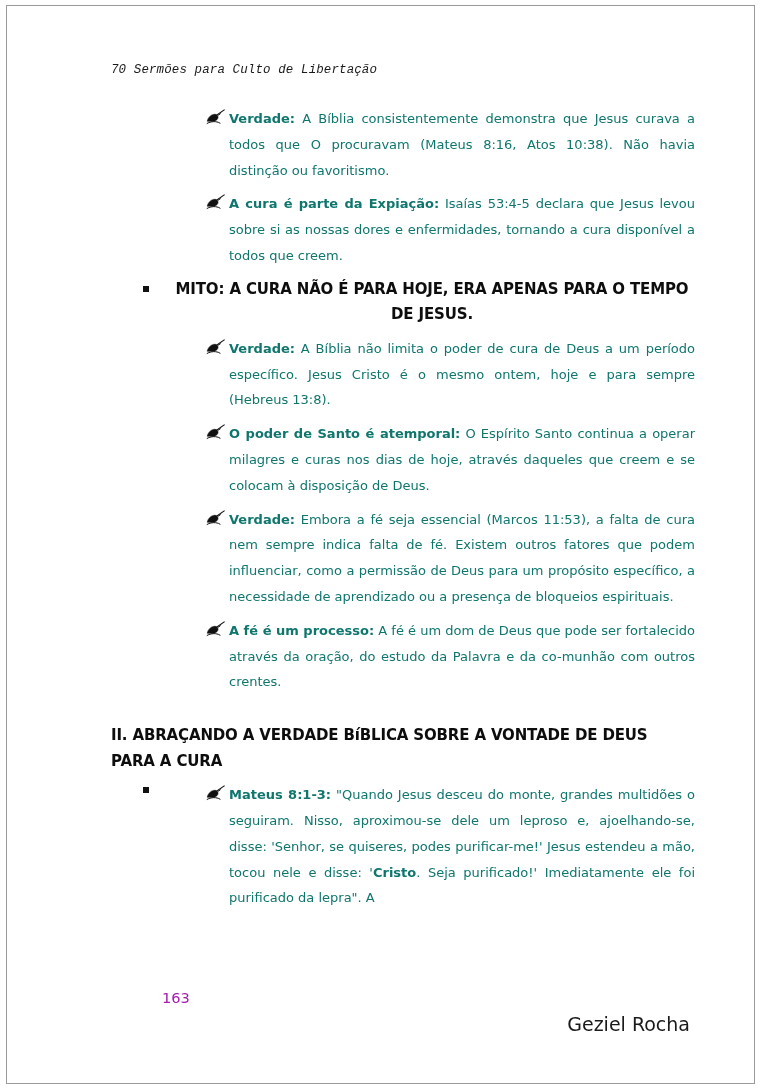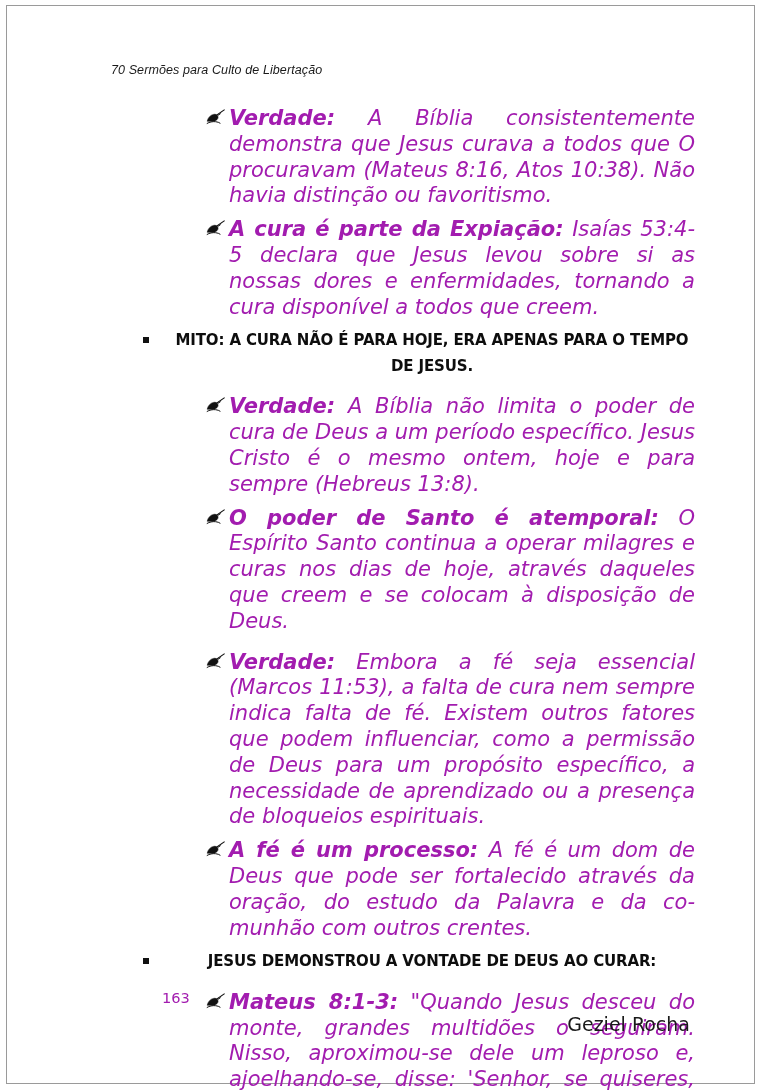--- a/index.html
+++ b/index.html
@@ -39,7 +39,7 @@
     position: absolute;
     left: 104px;
     top: 57px;
-    font-family: Liberation Sans, sans-serif;
+    font-family: Liberation Mono, monospace;
     font-style: italic;
     font-size: 12.5px;
     letter-spacing: 0.1px;

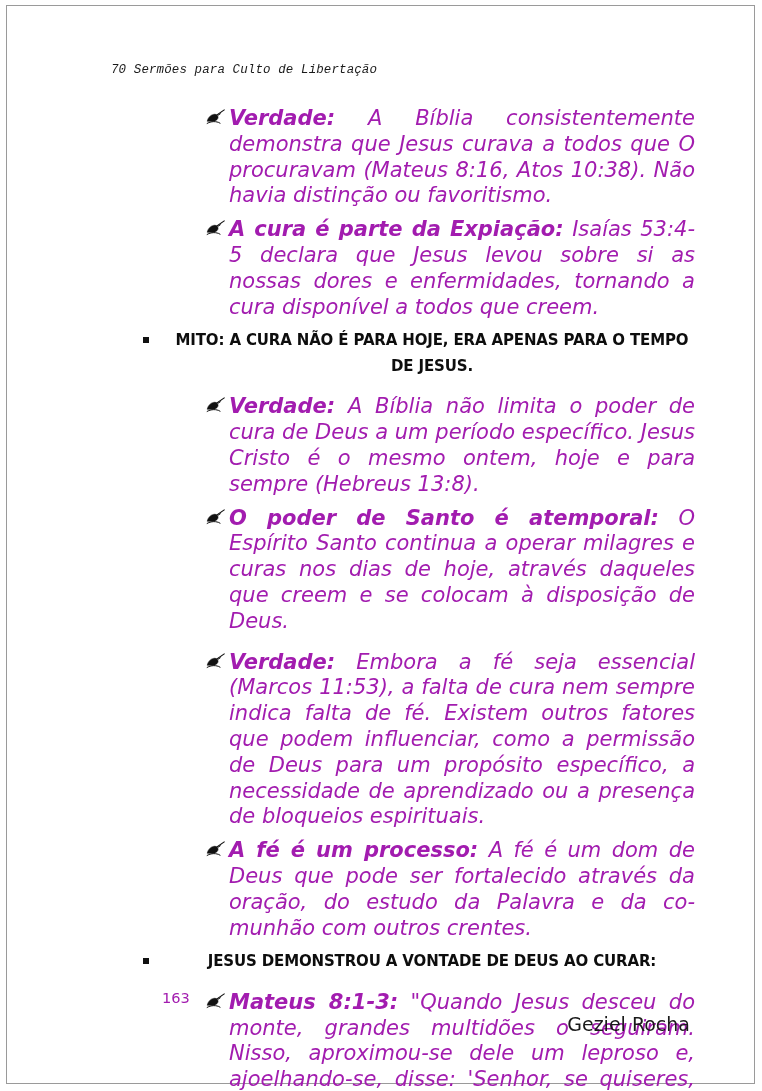--- a/index.html
+++ b/index.html
@@ -60,13 +60,12 @@
     position: relative;
     padding-left: 118px;
     margin: 0 0 8px 0;
-    font-size: 21px;
+    font-size: 13px;
     line-height: 25.8px;
     text-align: justify;
     text-justify: inter-word;
-    color: #a21caf;
+    color: #0f766e;
     hyphens: manual;
-    font-style: italic;
   }
   .q-item:last-child { margin-bottom: 0; }
 

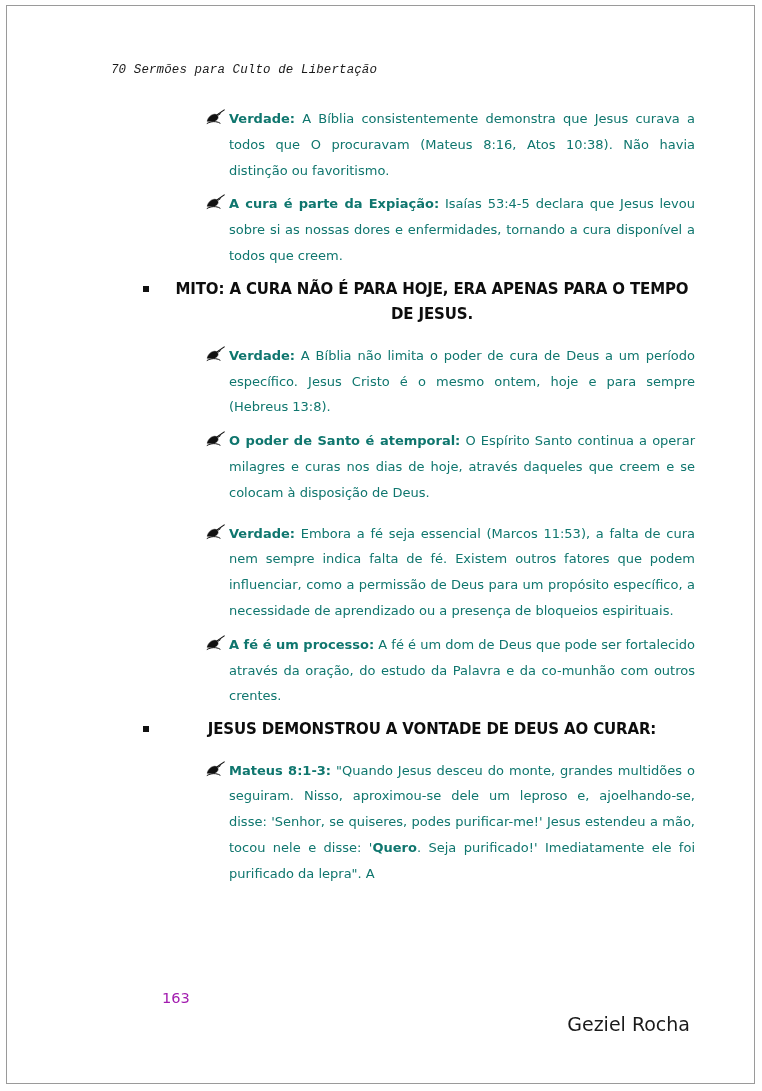--- a/index.html
+++ b/index.html
@@ -117,7 +117,7 @@
   }
 
   .gap-before-section { margin-top: 28px; }
-  .gap-small { margin-top: 15px; }
+  .gap-small { margin-top: 8px; }
 
   
   .page-number {

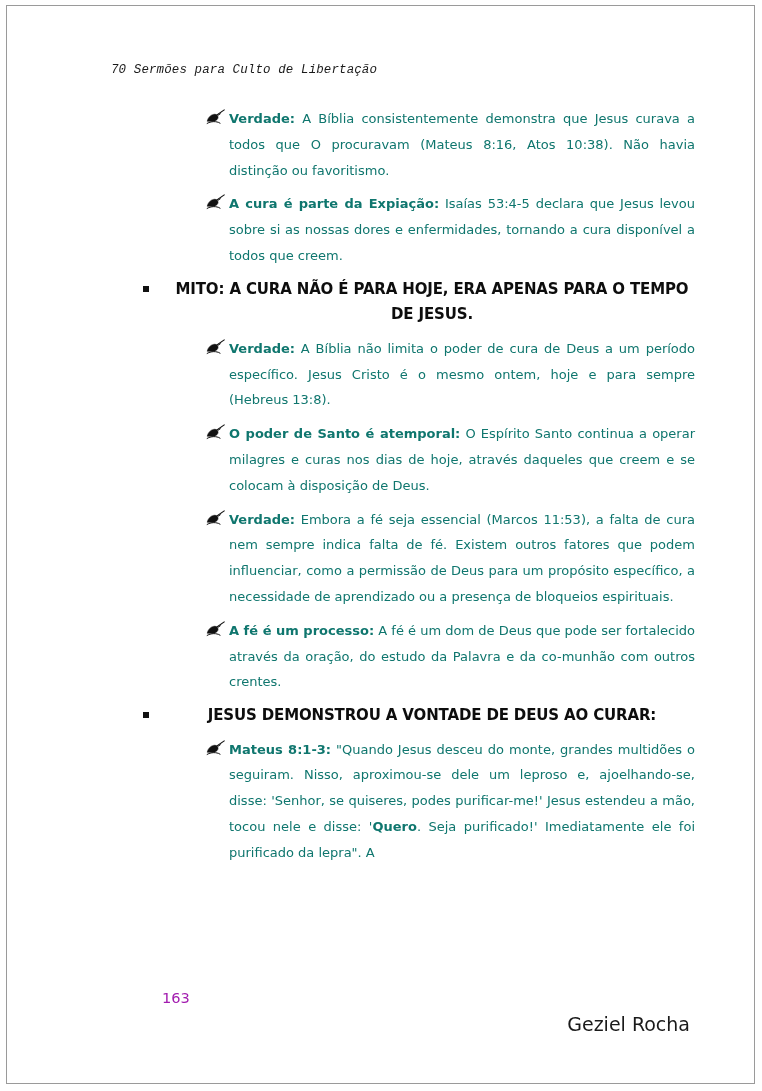--- a/index.html
+++ b/index.html
@@ -194,6 +194,7 @@
               <path d="M11.9 6.4 L14.6 4.6" stroke="#111" stroke-width="1.0" fill="none"></path>
             </svg>
           </span><b class="lead">A fé é um processo:</b><span> A fé é um dom de Deus que pode ser fortalecido através da oração, do estudo da Palavra e da co-munhão com outros crentes.</span></p>
+        <p class="sec-head gap-before-section">II. ABRAÇANDO A VERDADE BíBLICA SOBRE A VONTADE DE DEUS PARA A CURA</p>
         <p class="s-item"><span class="s-bullet"></span><span>JESUS DEMONSTROU A VONTADE DE DEUS AO CURAR:</span></p>
         <p class="q-item gap-small"><span class="q-bullet">
             <svg width="20" height="16" viewBox="0 0 20 16" aria-hidden="true">

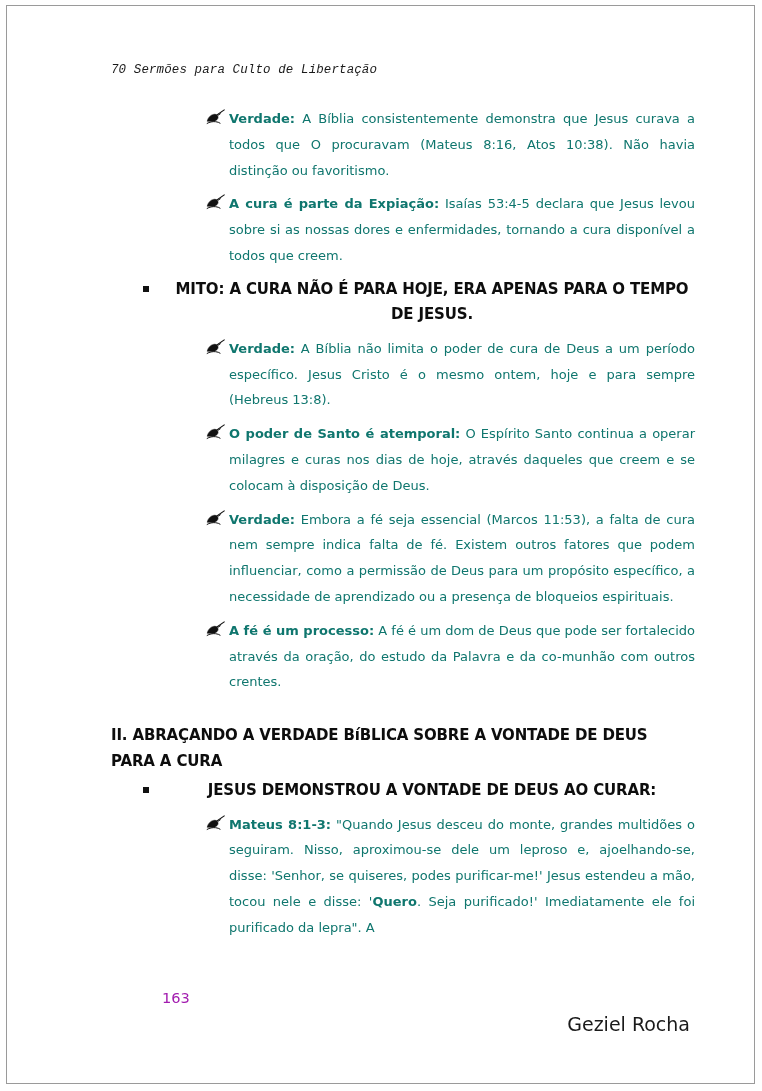--- a/index.html
+++ b/index.html
@@ -195,7 +195,7 @@
             </svg>
           </span><b class="lead">A fé é um processo:</b><span> A fé é um dom de Deus que pode ser fortalecido através da oração, do estudo da Palavra e da co-munhão com outros crentes.</span></p>
         <p class="sec-head gap-before-section">II. ABRAÇANDO A VERDADE BíBLICA SOBRE A VONTADE DE DEUS PARA A CURA</p>
-        <p class="s-item"><span class="s-bullet"></span><span>JESUS DEMONSTROU A VONTADE DE DEUS AO CURAR:</span></p>
+        <p class="s-item"><span class="s-bullet"></span></p>
         <p class="q-item gap-small"><span class="q-bullet">
             <svg width="20" height="16" viewBox="0 0 20 16" aria-hidden="true">
               <path d="M18.6 0.6 L9.4 7.0" stroke="#111" stroke-width="1.1" fill="none"></path>

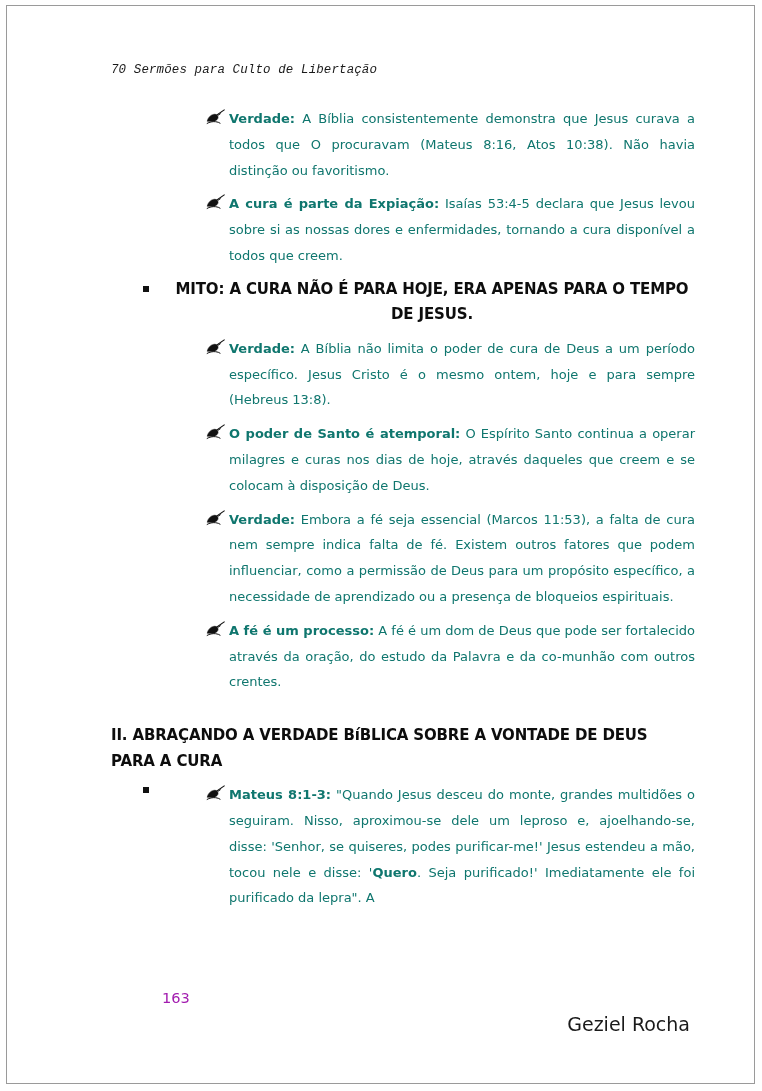--- a/index.html
+++ b/index.html
@@ -203,7 +203,7 @@
               <path d="M0.8 14.6 C3.4 13.0 6.6 12.4 9.6 12.7 C11.6 12.9 13.2 13.5 14.4 14.4" stroke="#111" stroke-width="1.0" fill="none"></path>
               <path d="M11.9 6.4 L14.6 4.6" stroke="#111" stroke-width="1.0" fill="none"></path>
             </svg>
-          </span><b class="lead">Mateus 8:1-3:</b><span> "Quando Jesus desceu do monte, grandes multidões o seguiram. Nisso, aproximou-se dele um leproso e, ajoelhando-se, disse: 'Senhor, se quiseres, podes purificar-me!' Jesus estendeu a mão, tocou nele e disse: '</span><b>Quero</b><span>. Seja purificado!' Imediatamente ele foi purificado da lepra". A</span></p>
+          </span><b class="lead">Mateus 8:1-3:</b><span> "Quando Jesus desceu do monte, grandes multidões o seguiram. Nisso, aproximou-se dele um leproso e, ajoelhando-se, disse: 'Senhor, se quiseres, podes purificar-me!' Jesus estendeu a mão, tocou nele e disse: '</span><b>Cristo</b><span>. Seja purificado!' Imediatamente ele foi purificado da lepra". A</span></p>
       </div>
 
     <div class="page-number">163</div>

